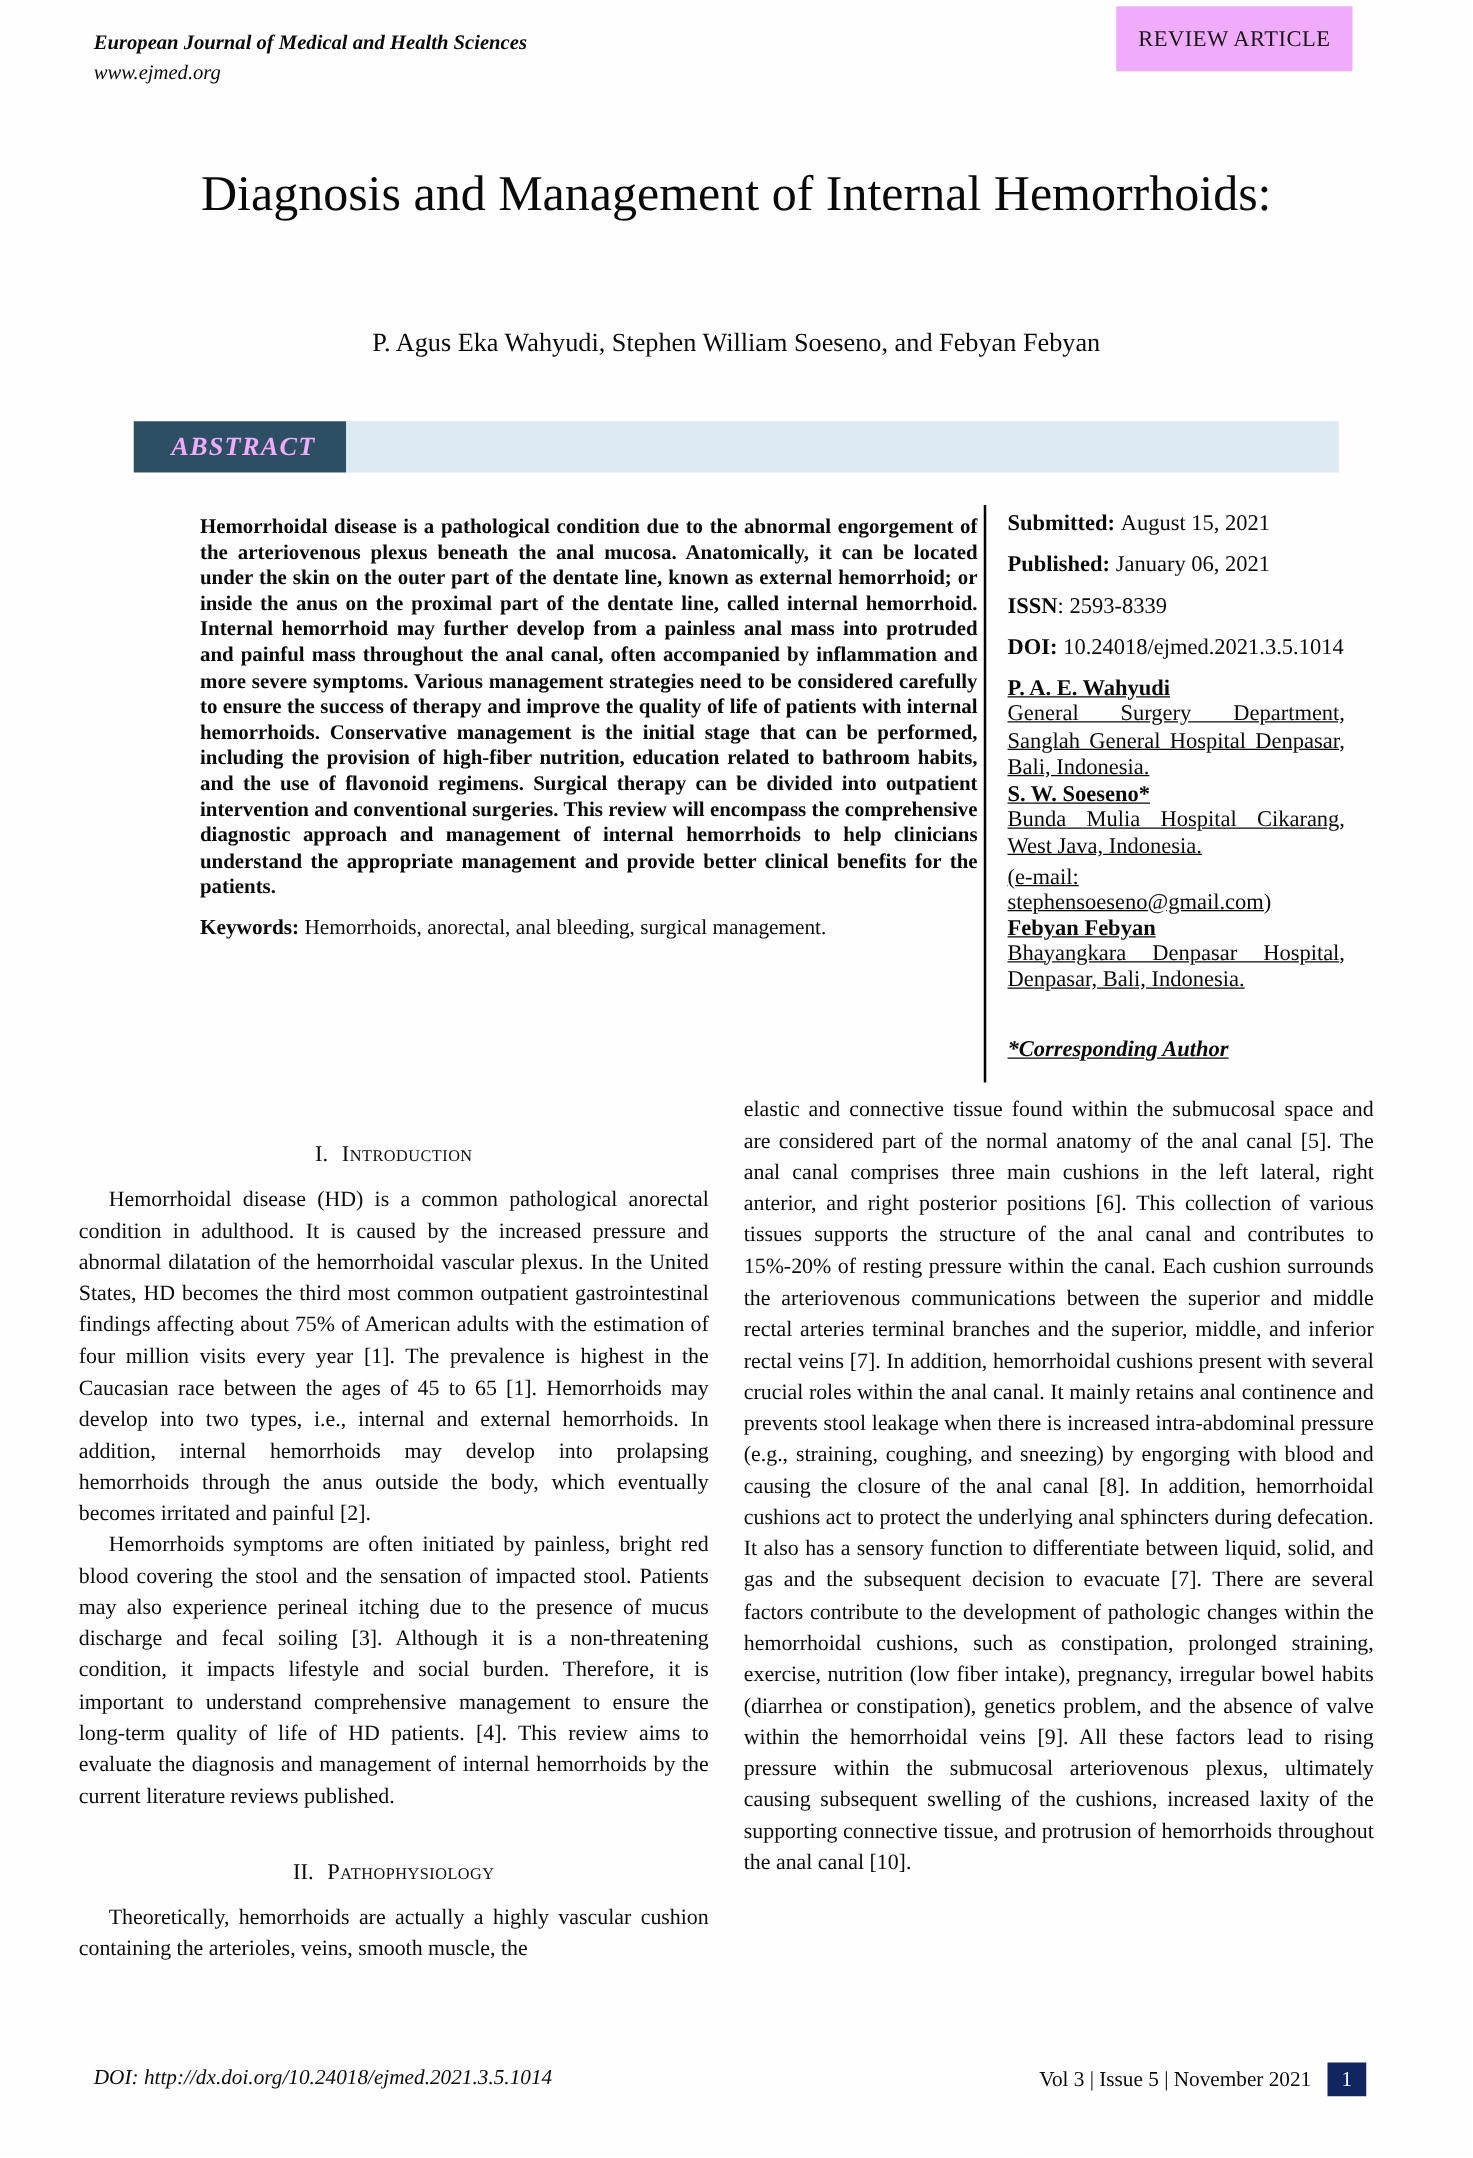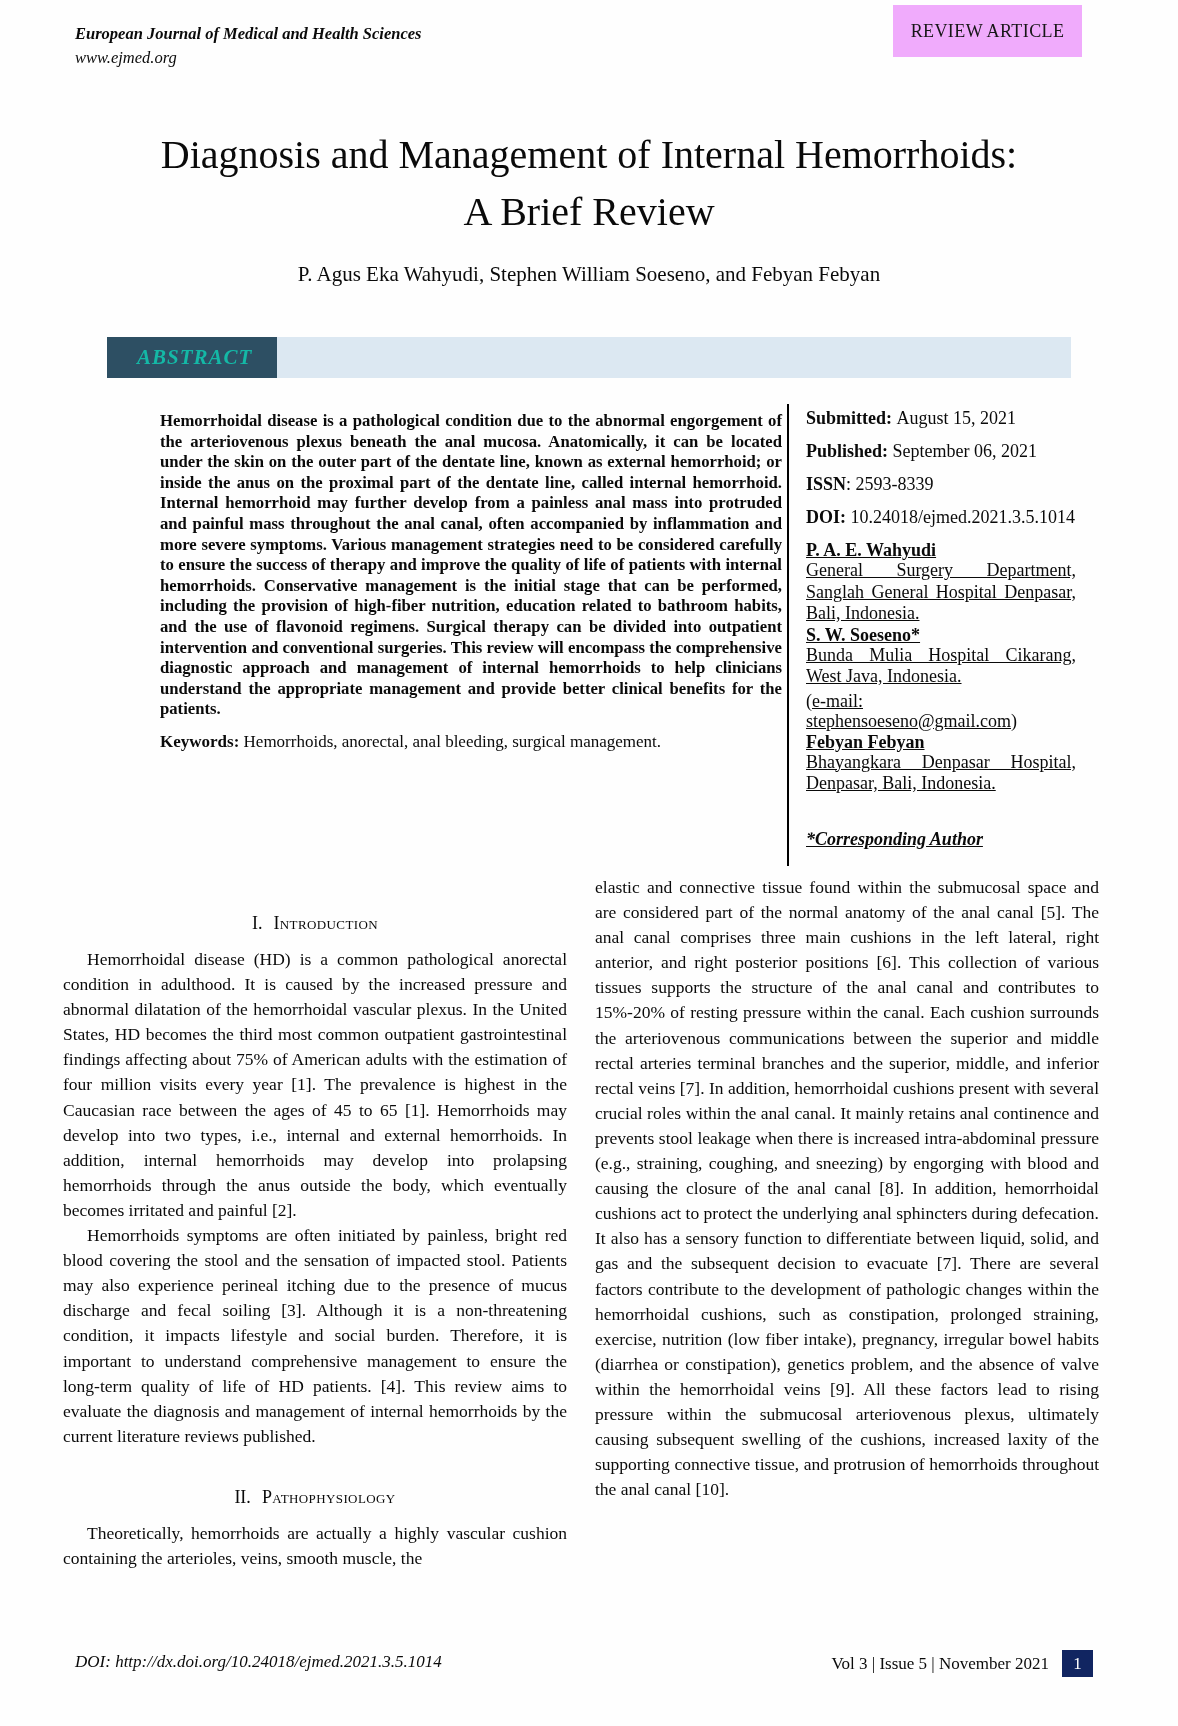--- a/index.html
+++ b/index.html
@@ -74,7 +74,6 @@
 
   <div class="title">
     <div>Diagnosis and Management of Internal Hemorrhoids:</div>
-    <div>A Brief Review</div>
   </div>
 
   <div class="authors">P. Agus Eka Wahyudi, Stephen William Soeseno, and Febyan Febyan</div>

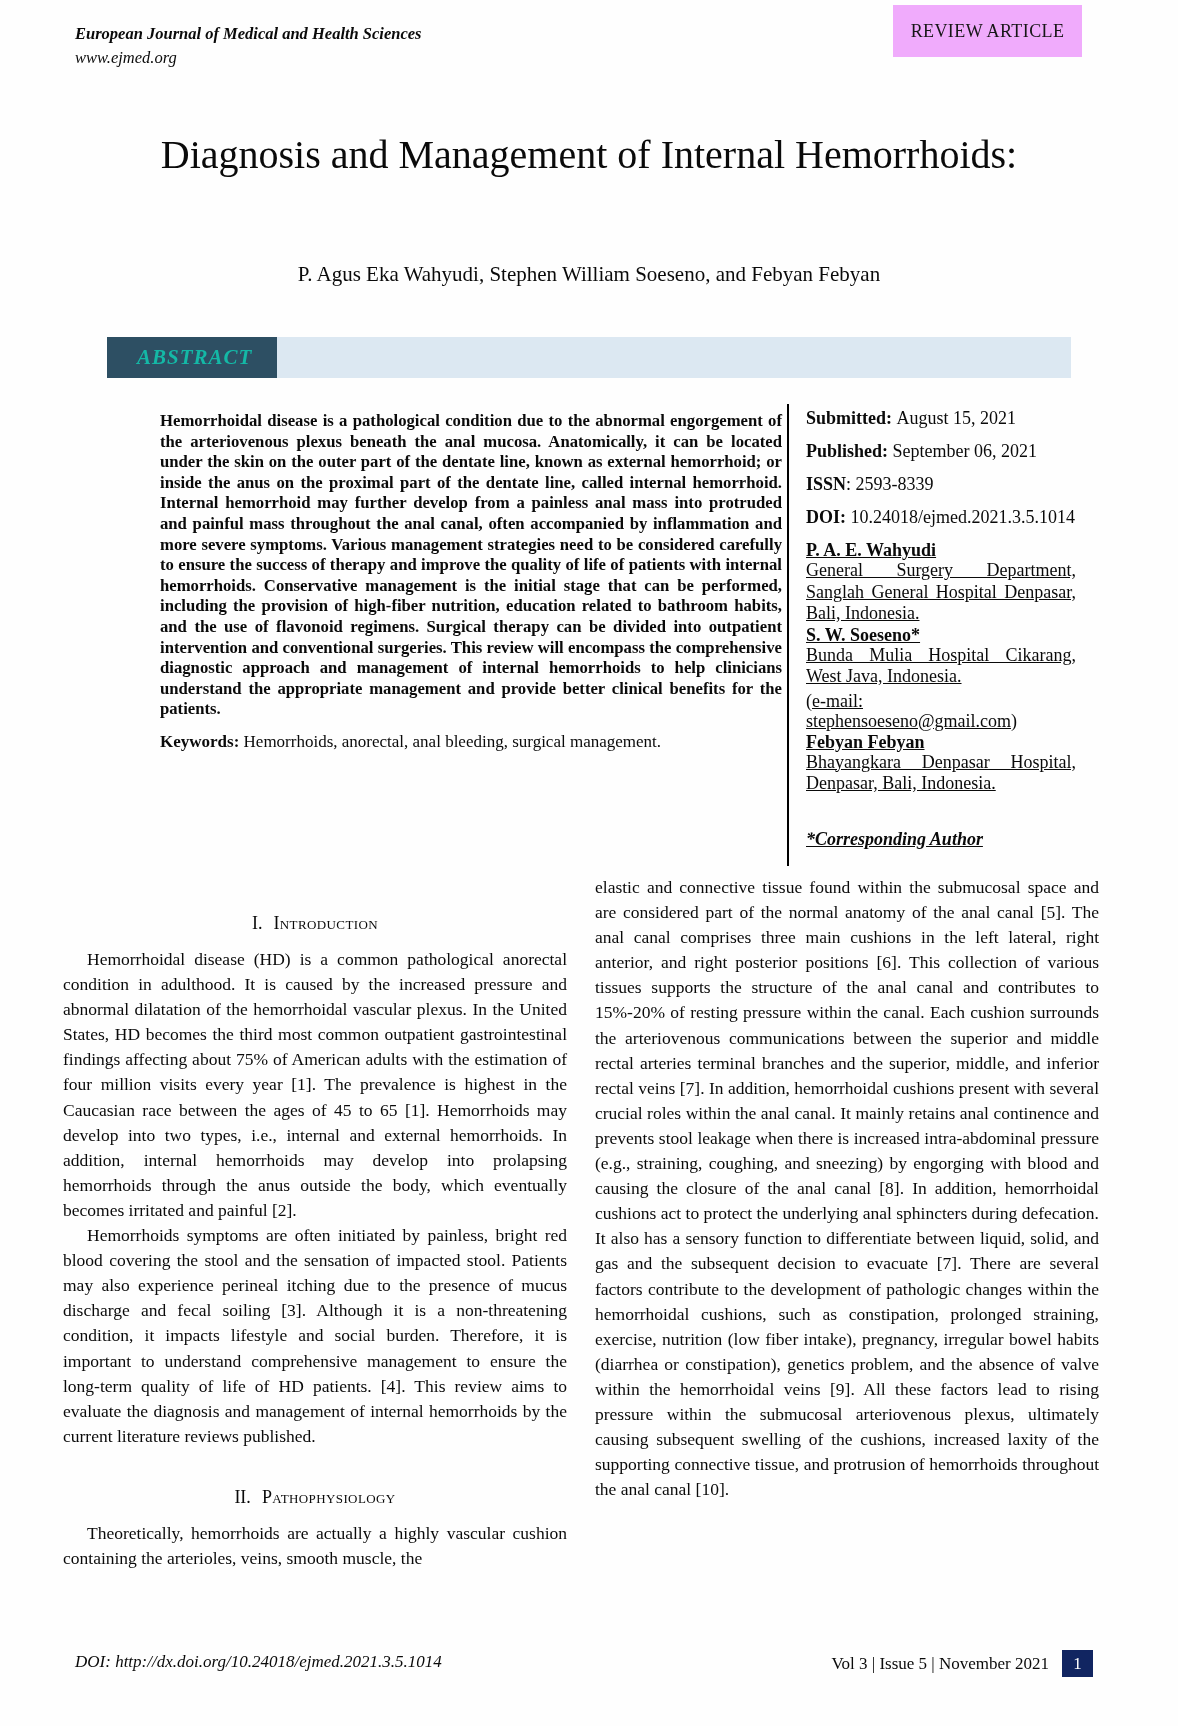--- a/index.html
+++ b/index.html
@@ -21,7 +21,7 @@
   
   .abstract-header { position:absolute; left:107px; top:337px; width:964px; height:41px; display:flex; }
   .abstract-label-box {
-    width:140px; background:#2d4f63; color:#14b8a6; font-weight:bold; font-style:italic;
+    width:140px; background:#2d4f63; color:#f0abfc; font-weight:bold; font-style:italic;
     font-size:21px; letter-spacing:1px; display:flex; align-items:center; padding-left:30px;
   }
   .abstract-bar { flex:1; background:#dce8f2; }

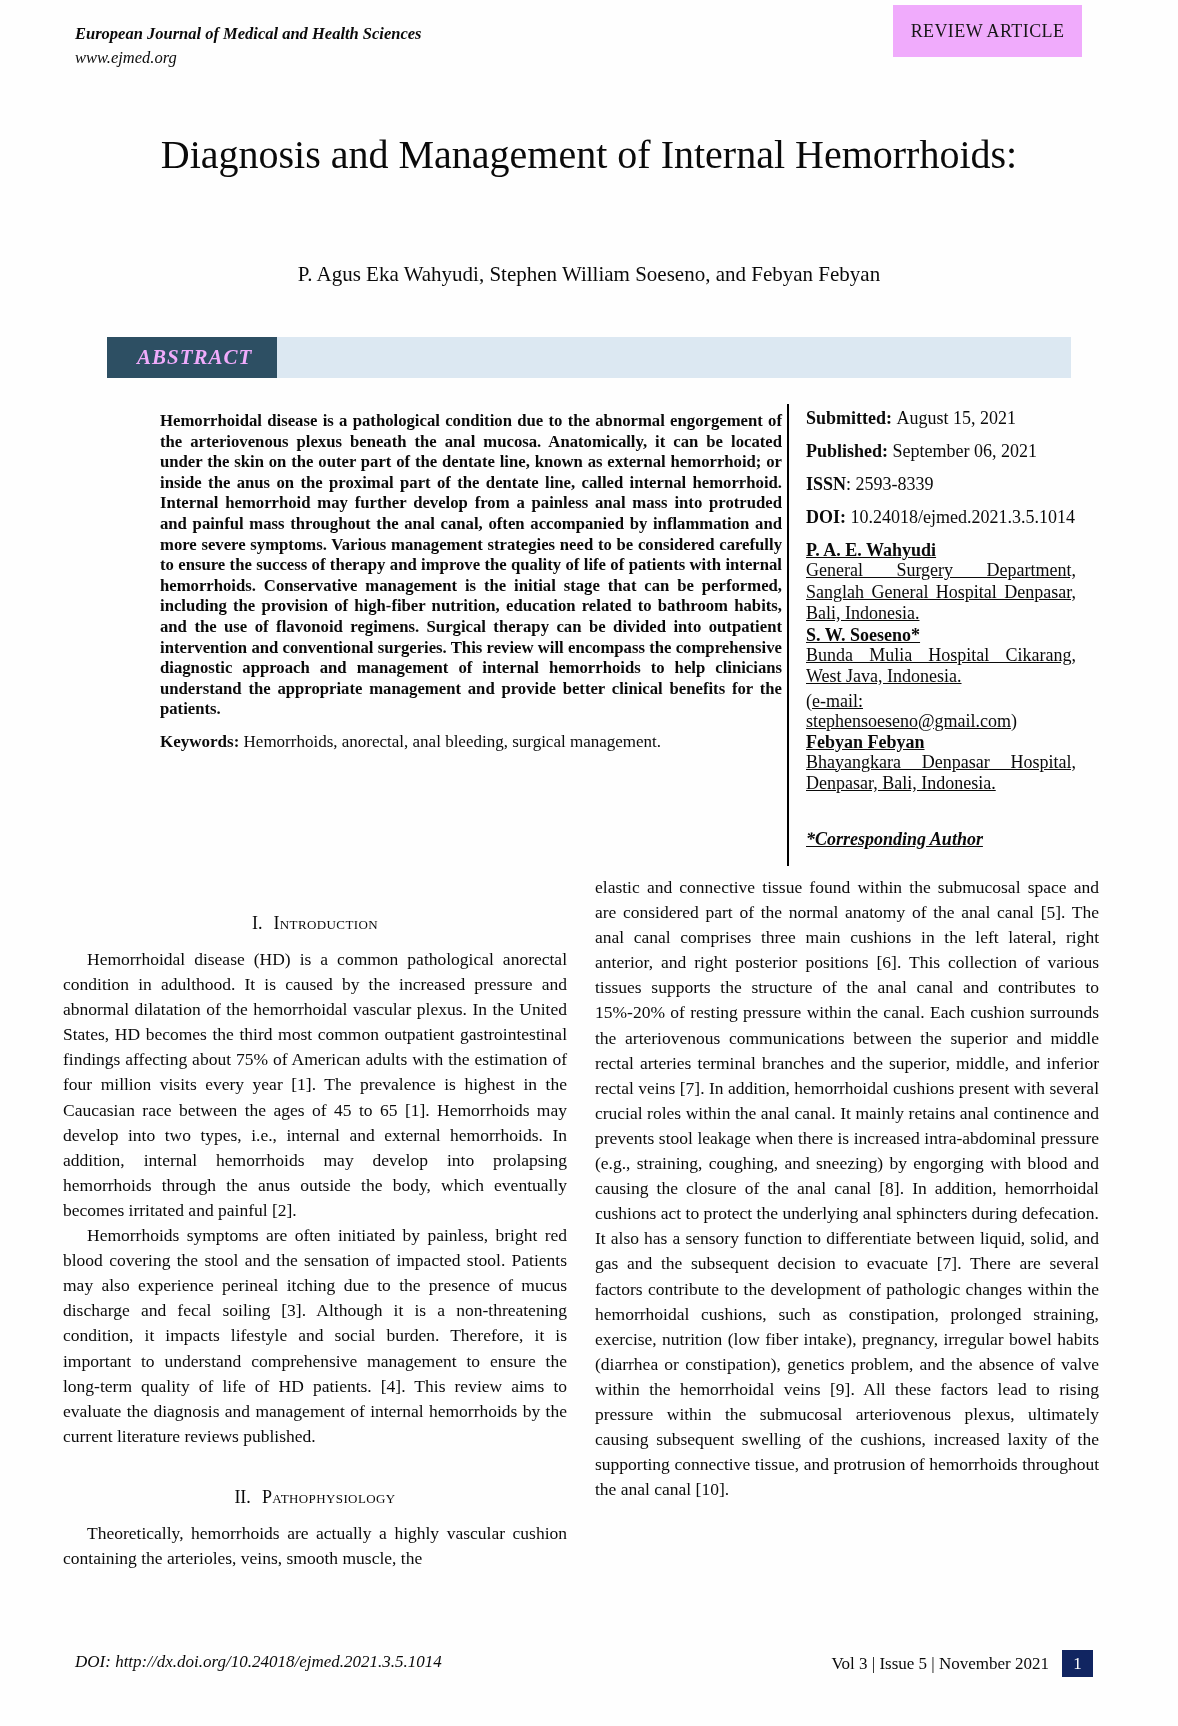--- a/index.html
+++ b/index.html
@@ -91,7 +91,7 @@
 
   <div class="meta">
     <div class="meta-item"><span class="meta-label">Submitted: </span><span>August 15, 2021</span></div>
-    <div class="meta-item"><span class="meta-label">Published: </span><span>September 06, 2021</span></div>
+    <div class="meta-item"><span class="meta-label">Published: </span><span>January 06, 2021</span></div>
     <div class="meta-item"><span class="meta-label">ISSN</span><span>: 2593-8339</span></div>
     <div class="meta-item"><span class="meta-label">DOI: </span><span>10.24018/ejmed.2021.3.5.1014</span></div>
 

